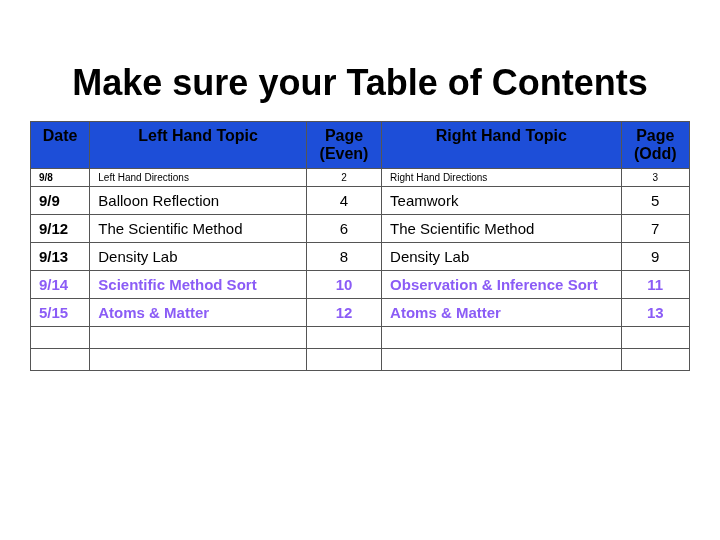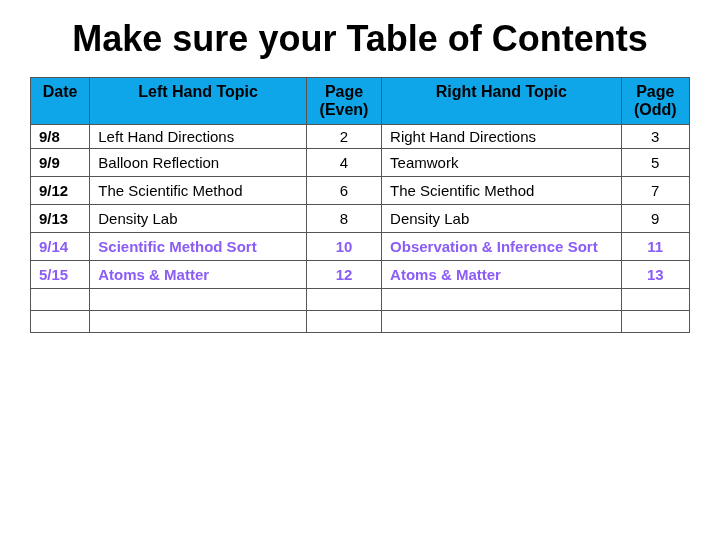--- a/index.html
+++ b/index.html
@@ -25,6 +25,7 @@
       line-height: 1.15;
       margin-bottom: 18px;
       color: #000;
+      margin-top: 44px;
     }
     table {
       width: 100%;

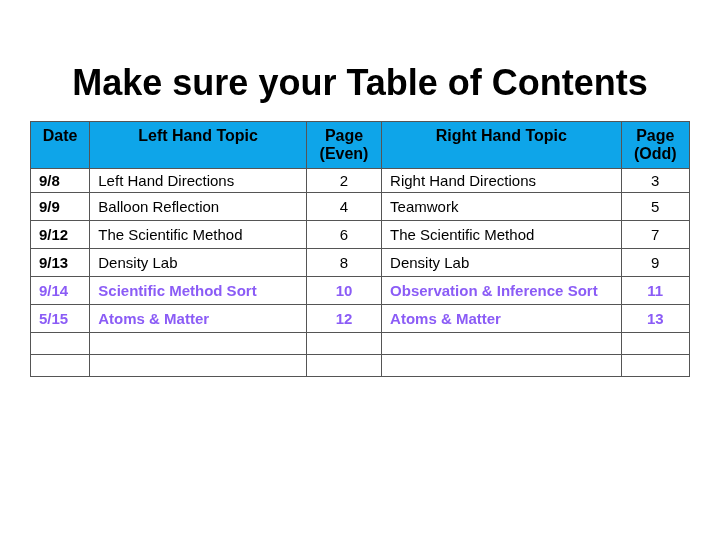--- a/index.html
+++ b/index.html
@@ -41,7 +41,7 @@
       font-weight: bold;
       text-align: center;
       font-size: 16px;
-      background: #0ea5e9;
+      background: #1d4ed8;
     }
     .col-date { width: 52px; text-align: center; }
     .col-left { width: 190px; margin-top: 16px; }

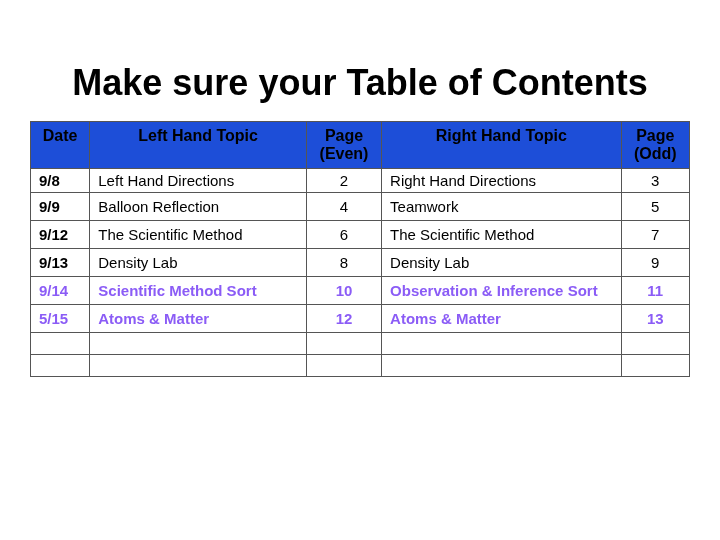--- a/index.html
+++ b/index.html
@@ -60,7 +60,7 @@
       text-align: center;
     }
     .small-row td {
-      font-size: 15px;
+      font-size: 10px;
       padding: 3px 8px;
     }
     .empty-row td {

